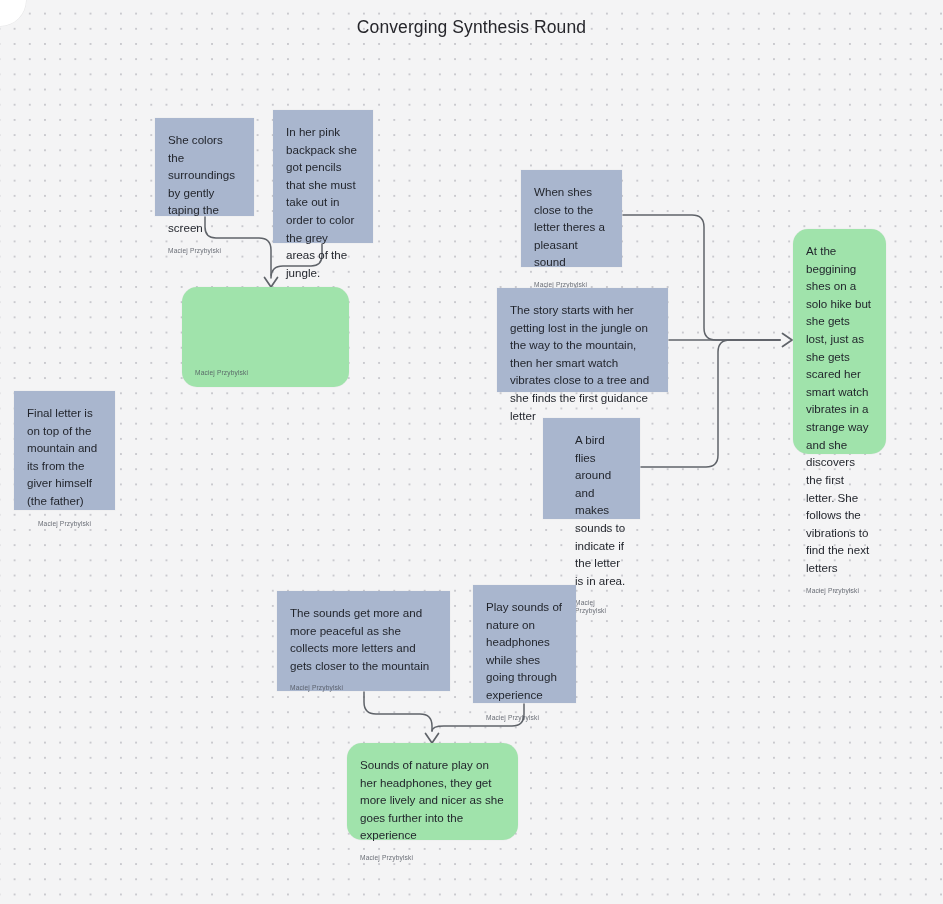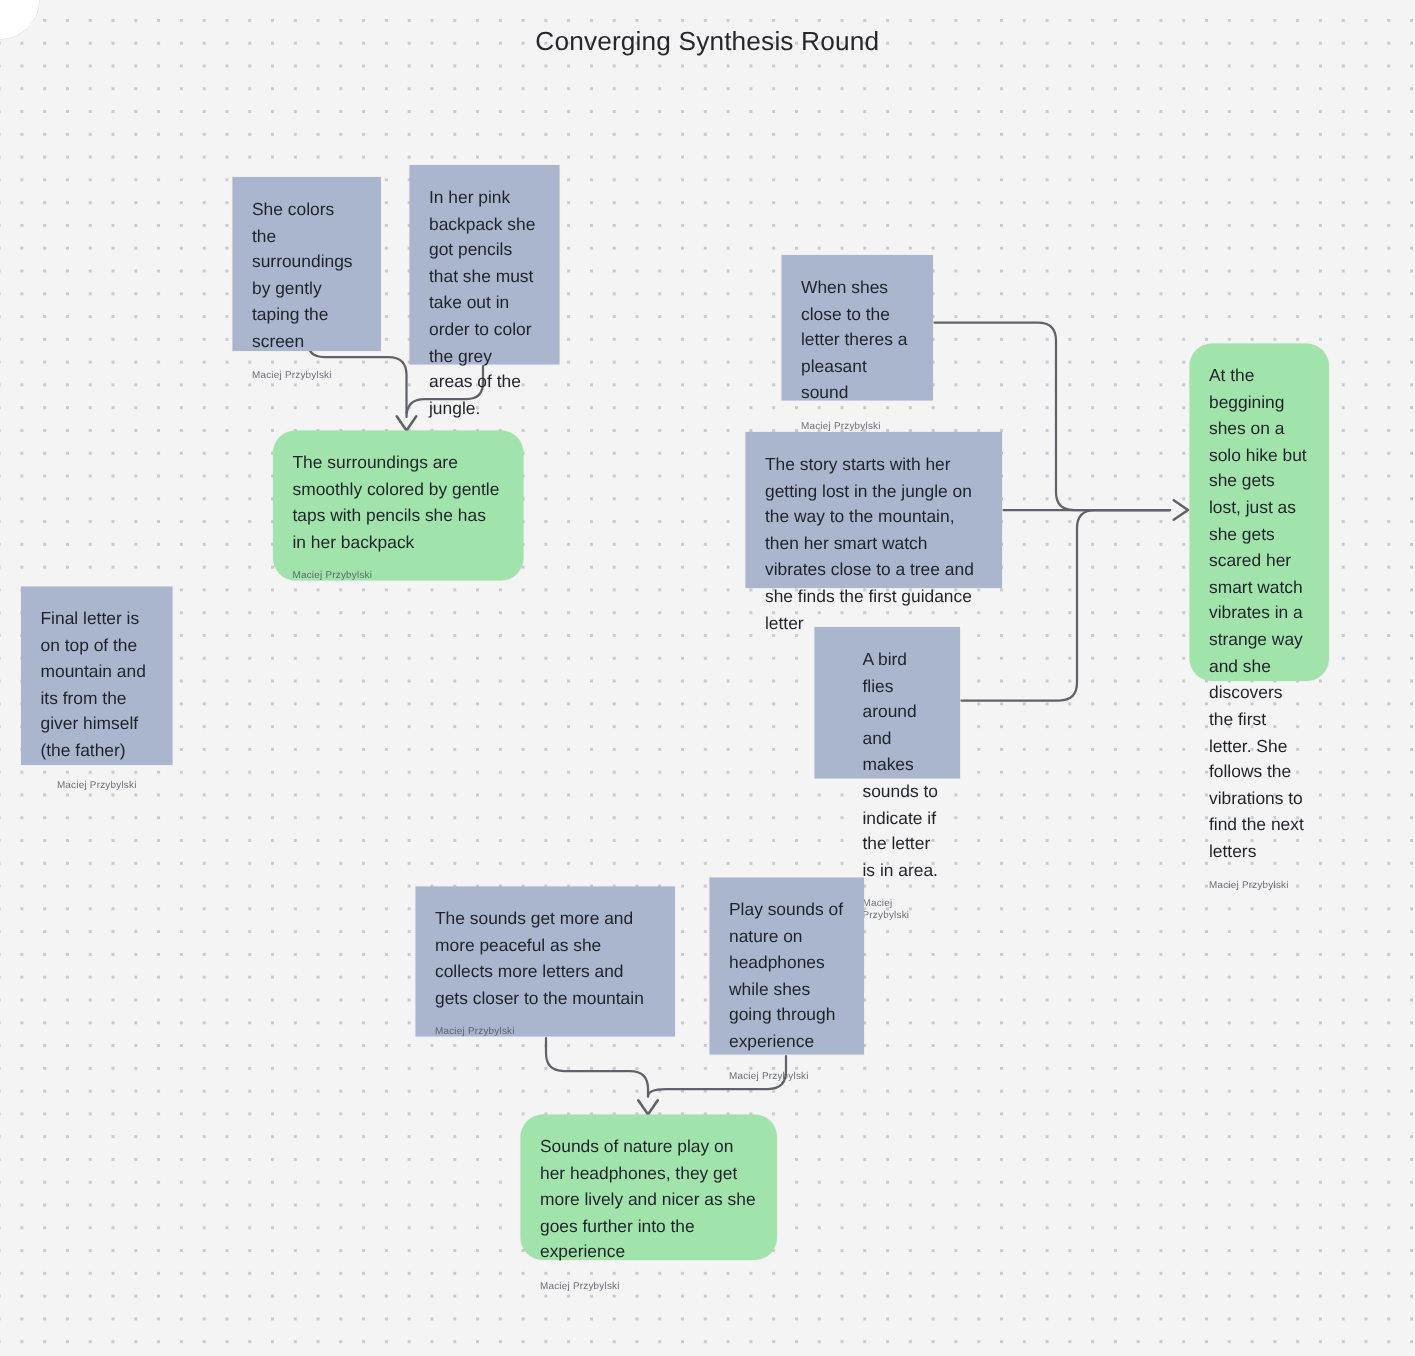--- a/index.html
+++ b/index.html
@@ -110,7 +110,7 @@
     </svg>
 
   <div id="cards-layer">
-      <div class="card blue" style="left: 155px; top: 118px; width: 99px; height: 116px;">
+      <div class="card blue" style="left: 155px; top: 118px; width: 99px; height: 98px;">
         <div class="card-text">She colors the surroundings by gently taping the screen</div>
         <div class="card-author">Maciej Przybylski</div>
       </div>

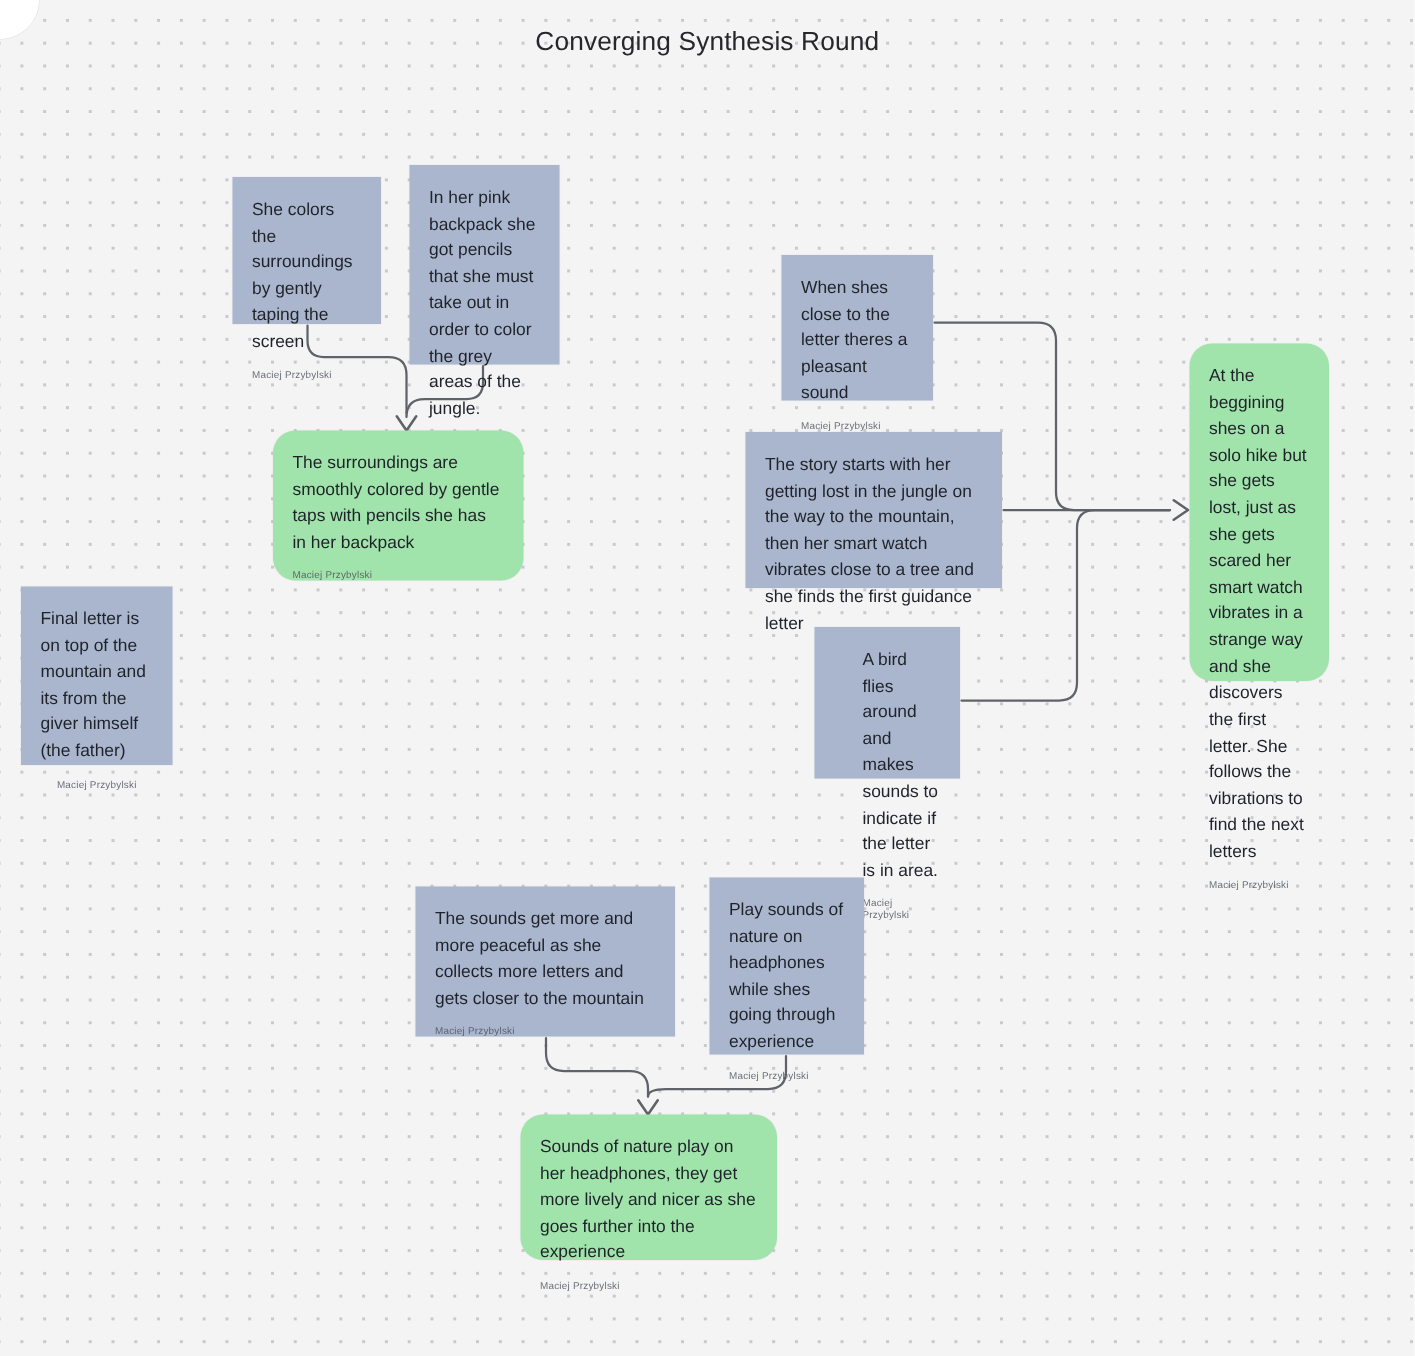--- a/index.html
+++ b/index.html
@@ -119,7 +119,6 @@
         <div class="card-author">Maciej Przybylski</div>
       </div>
       <div class="card green" style="left: 182px; top: 287px; width: 167px; height: 100px;">
-        <div class="card-text">The surroundings are smoothly colored by gentle taps with pencils she has in her backpack</div>
         <div class="card-author">Maciej Przybylski</div>
       </div>
       <div class="card blue" style="left: 521px; top: 170px; width: 101px; height: 97px;">

